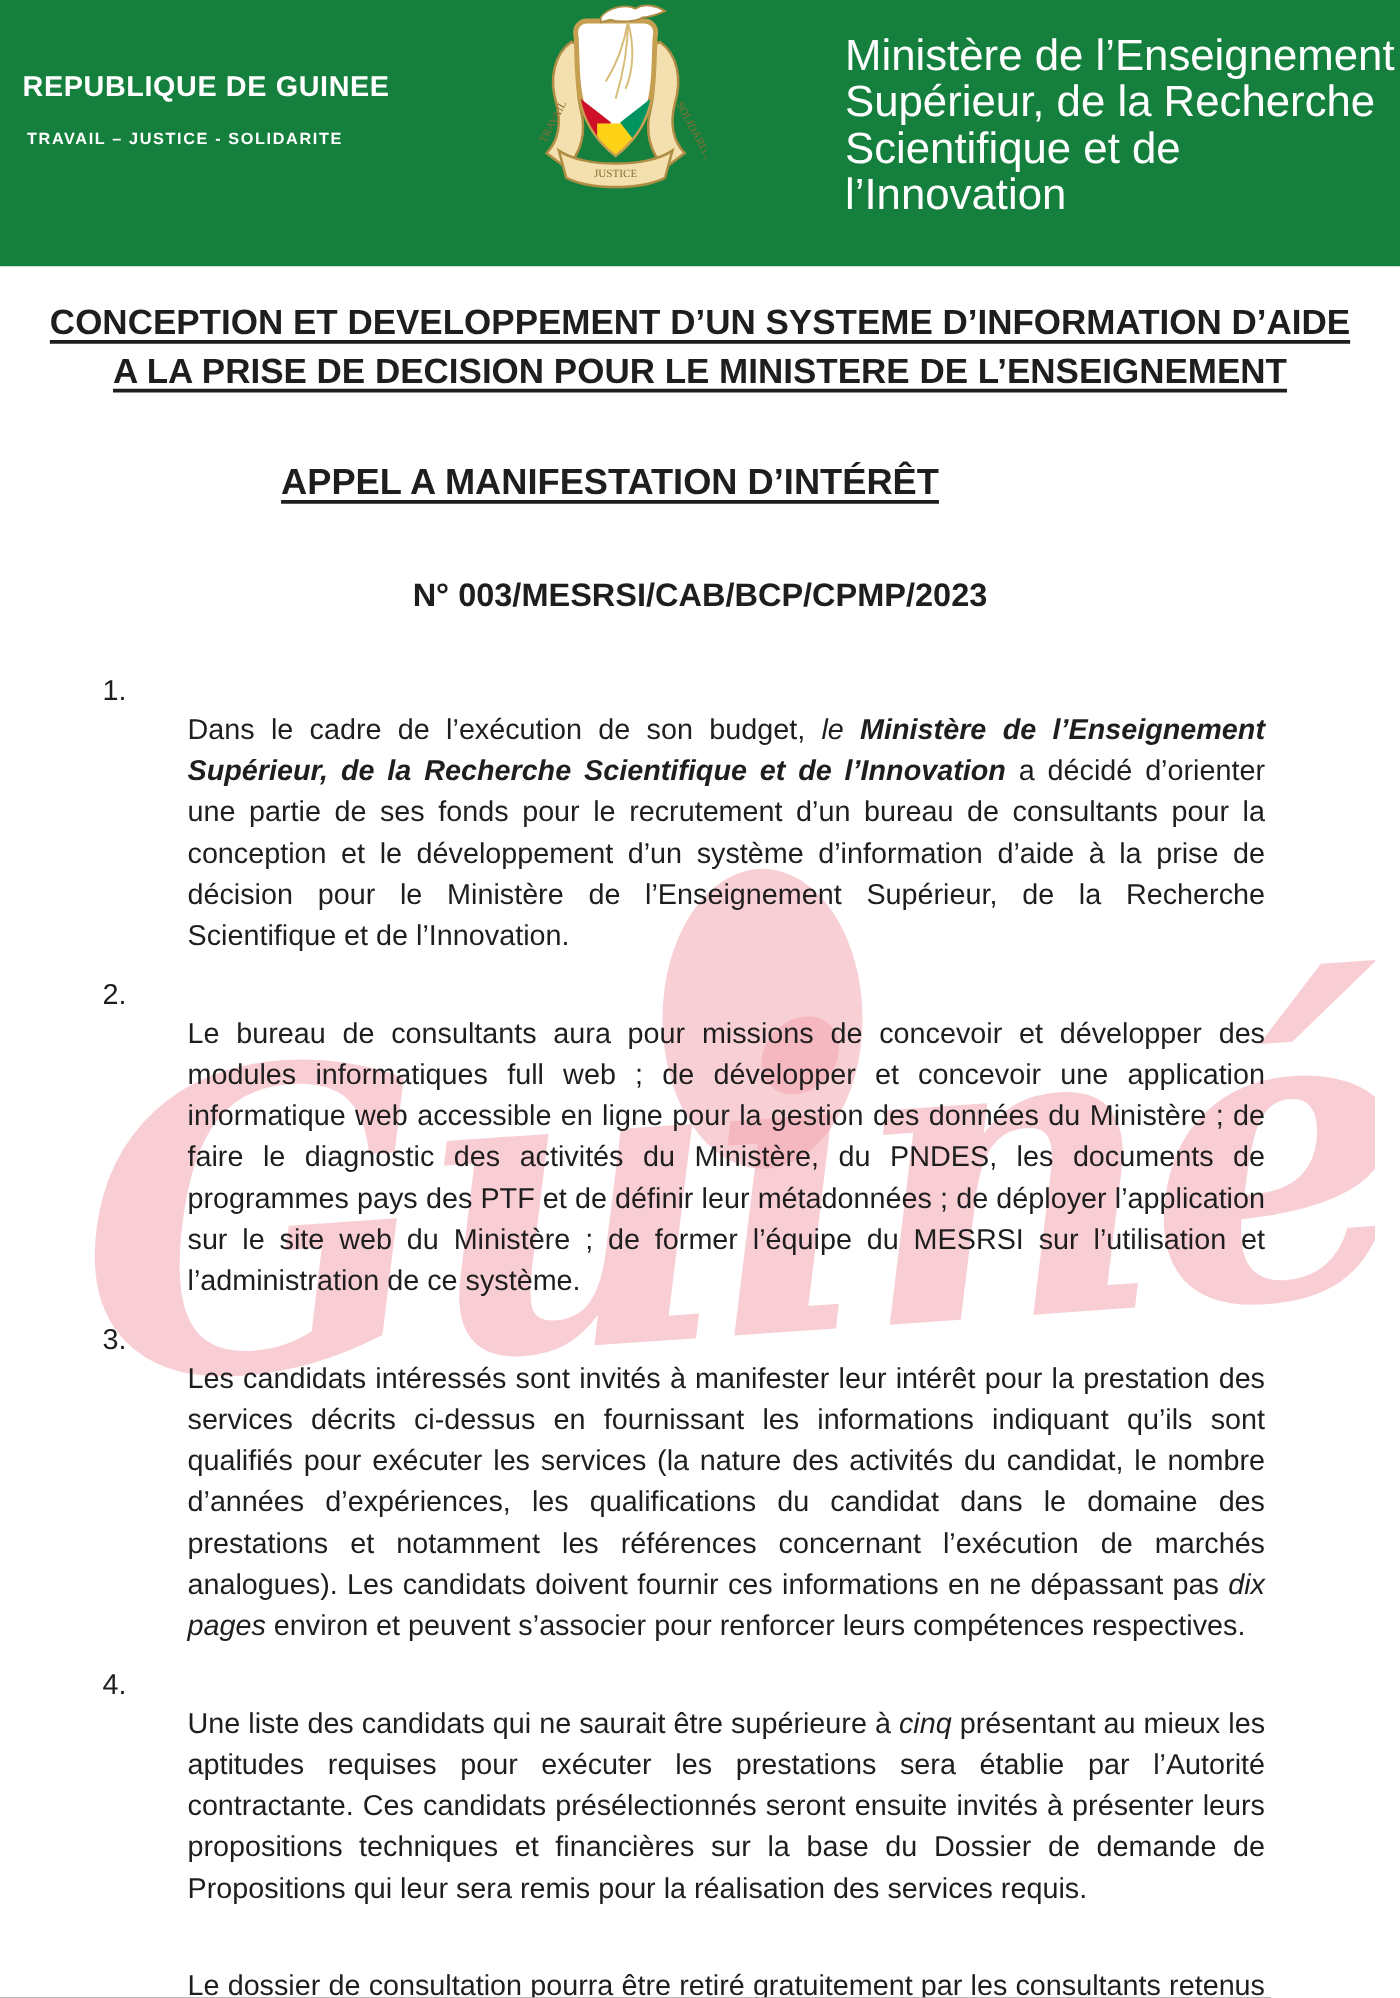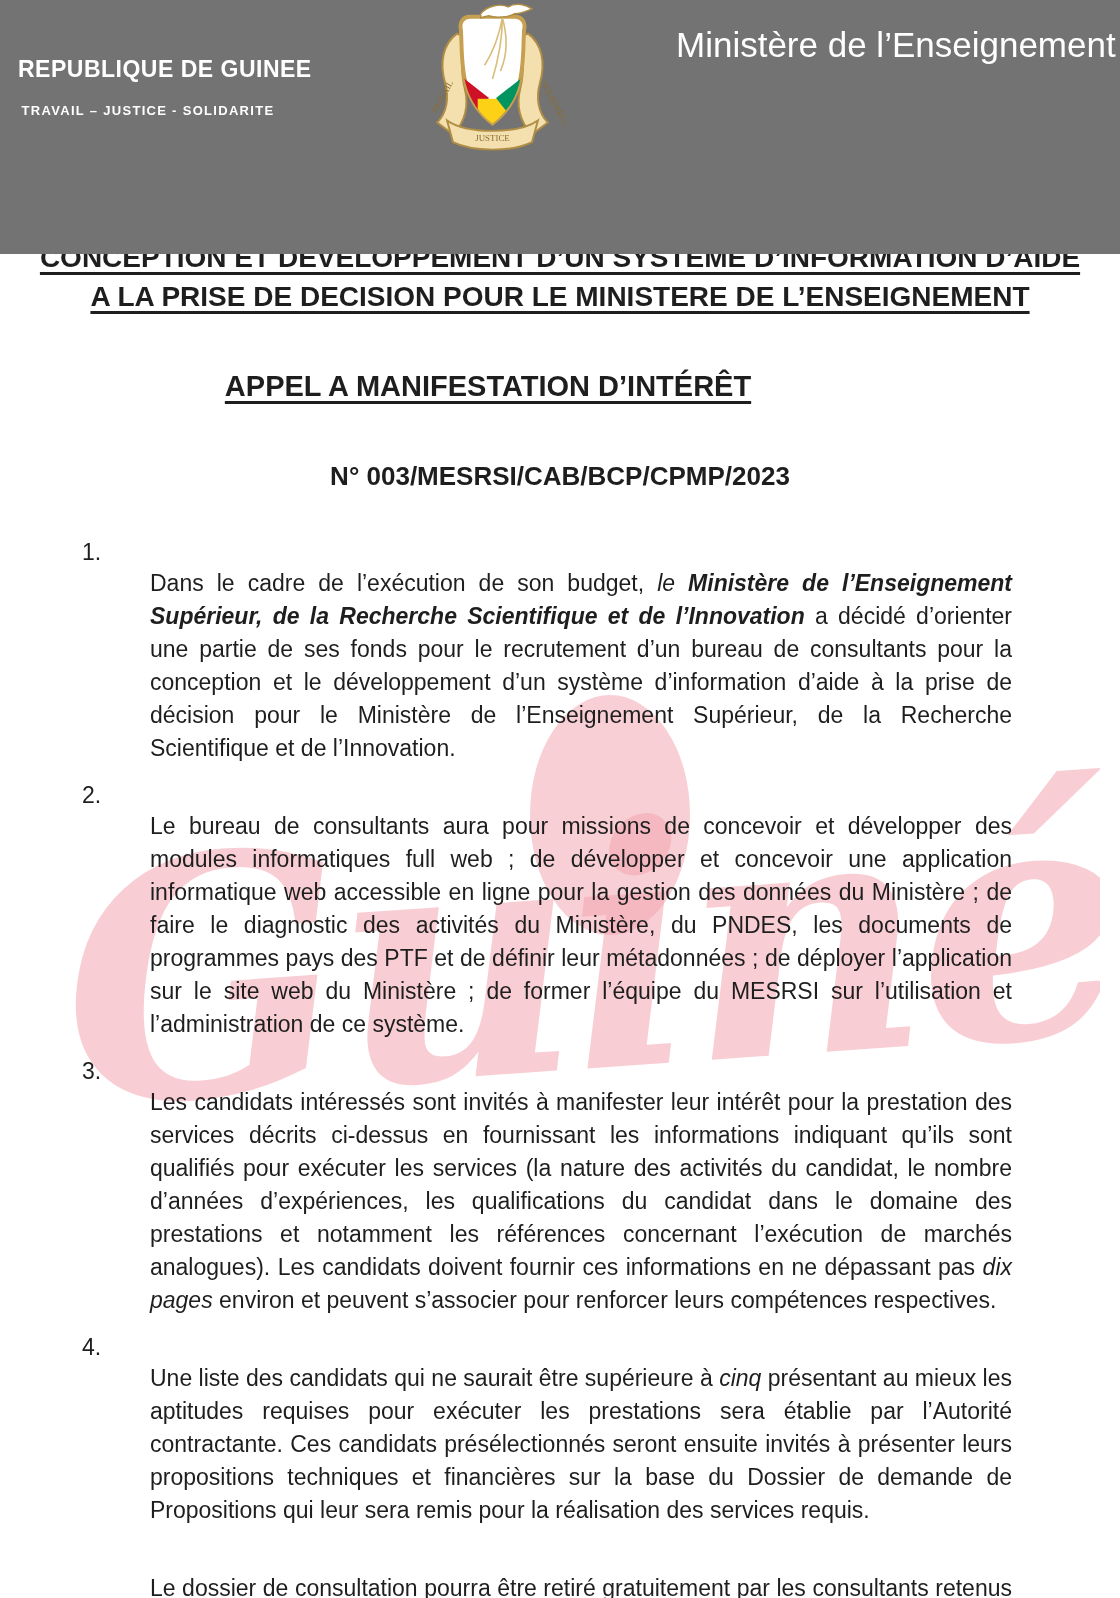--- a/index.html
+++ b/index.html
@@ -21,8 +21,8 @@
 
   
   .topbar{
-    position:absolute;left:0;top:0;width:1120px;height:254px;
-    background:#737373;z-index:3;
+    position:absolute;left:0;top:0;width:1120px;height:213px;
+    background:#15803d;z-index:3;
   }
   .rep-block{
     position:absolute;left:18px;top:56px;width:260px;text-align:center;color:#fff;

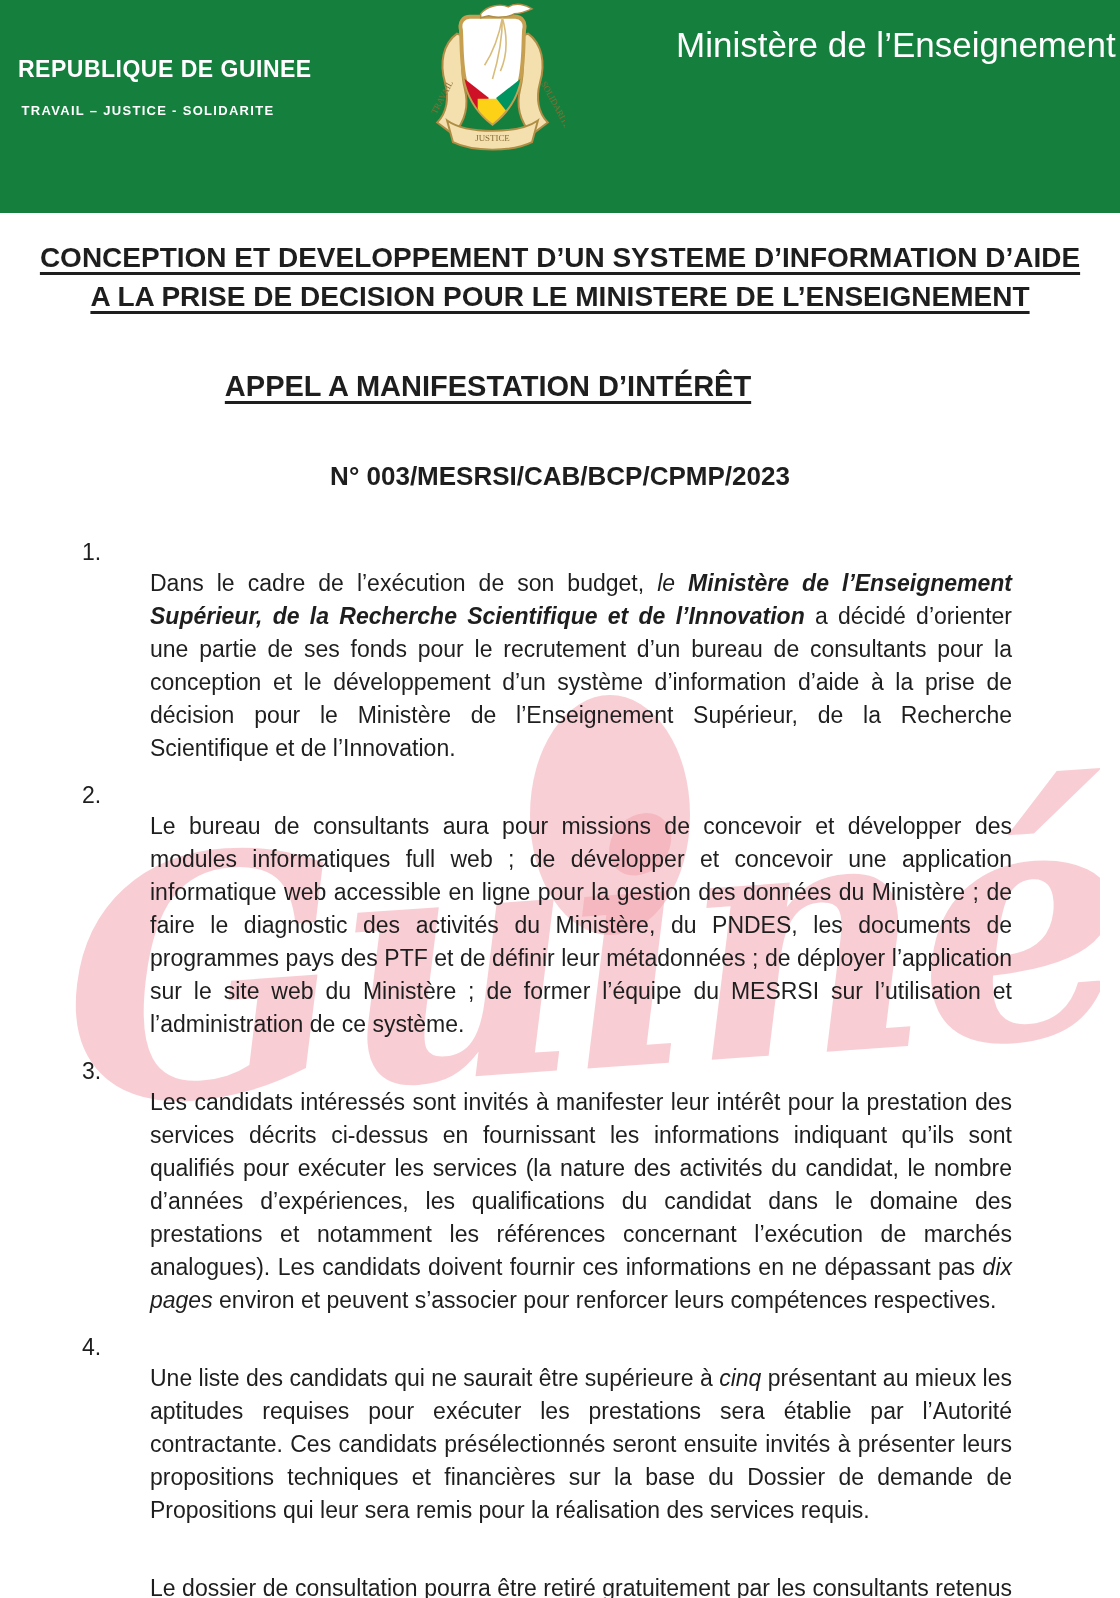--- a/index.html
+++ b/index.html
@@ -105,6 +105,7 @@
 
     <div class="ministry">
       <div>Ministère de l’Enseignement</div>
+      <div>Supérieur, de la Recherche</div>
     </div>
   </header>
 

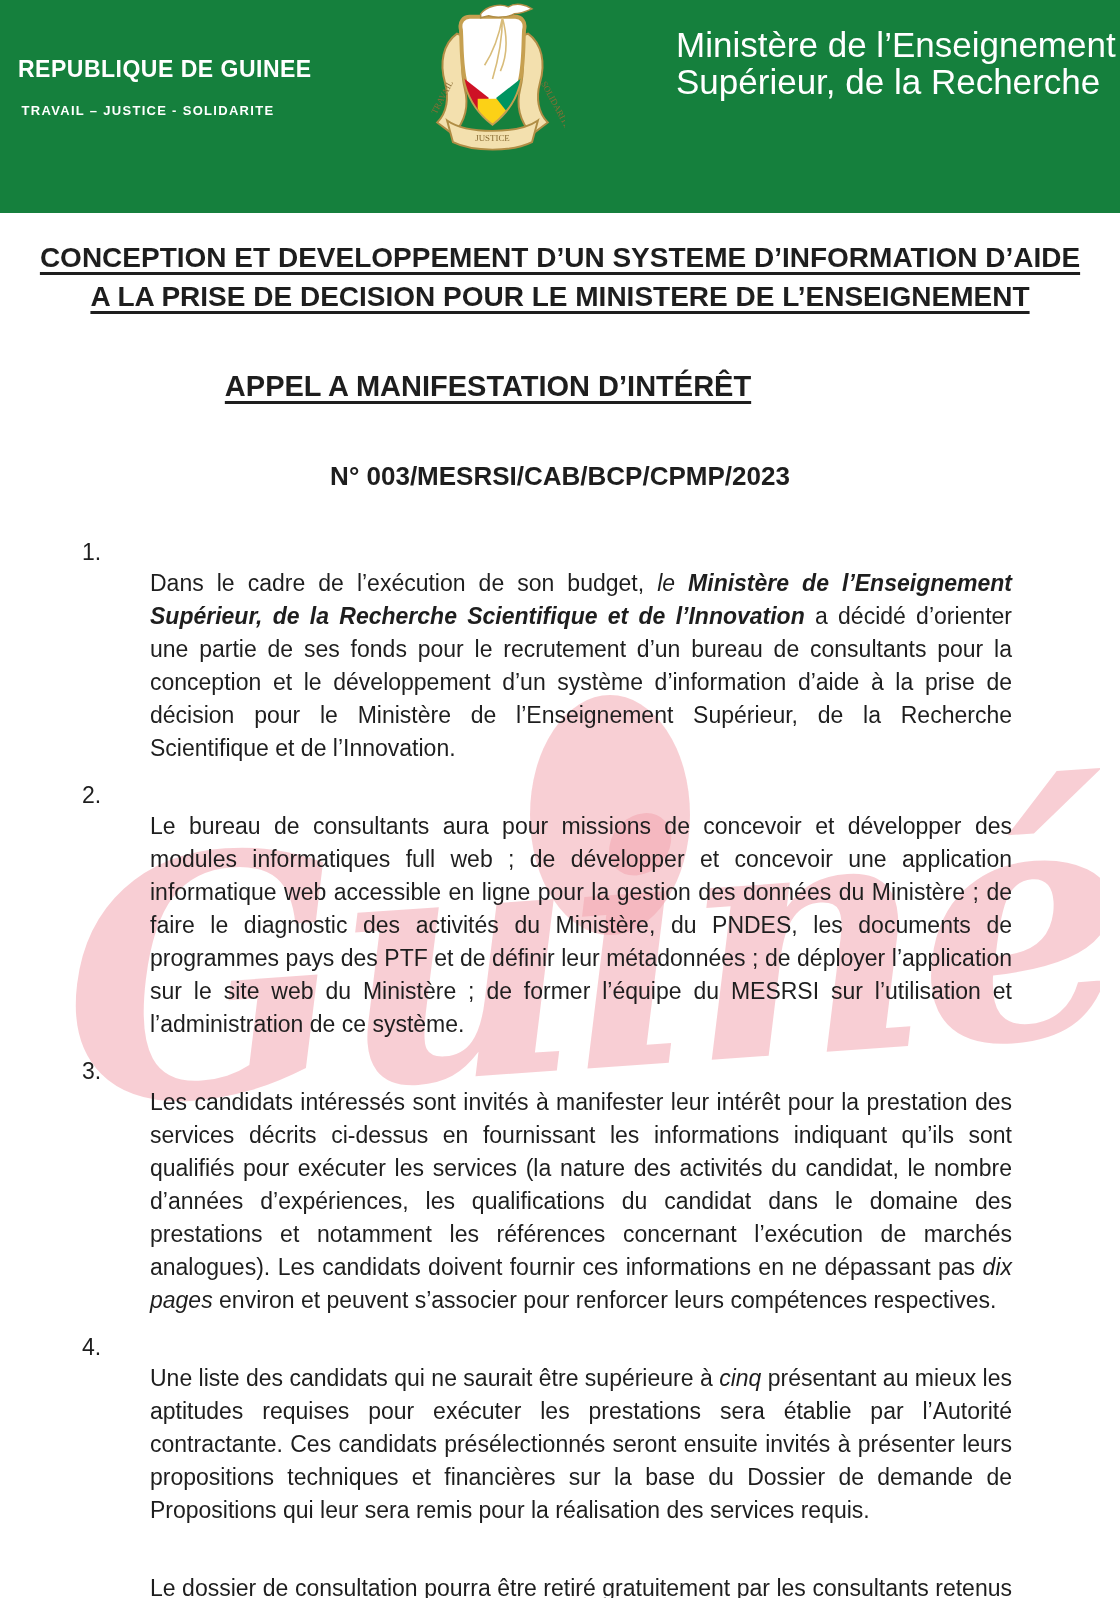--- a/index.html
+++ b/index.html
@@ -106,6 +106,7 @@
     <div class="ministry">
       <div>Ministère de l’Enseignement</div>
       <div>Supérieur, de la Recherche</div>
+      <div>Scientifique et de l’Innovation</div>
     </div>
   </header>
 

